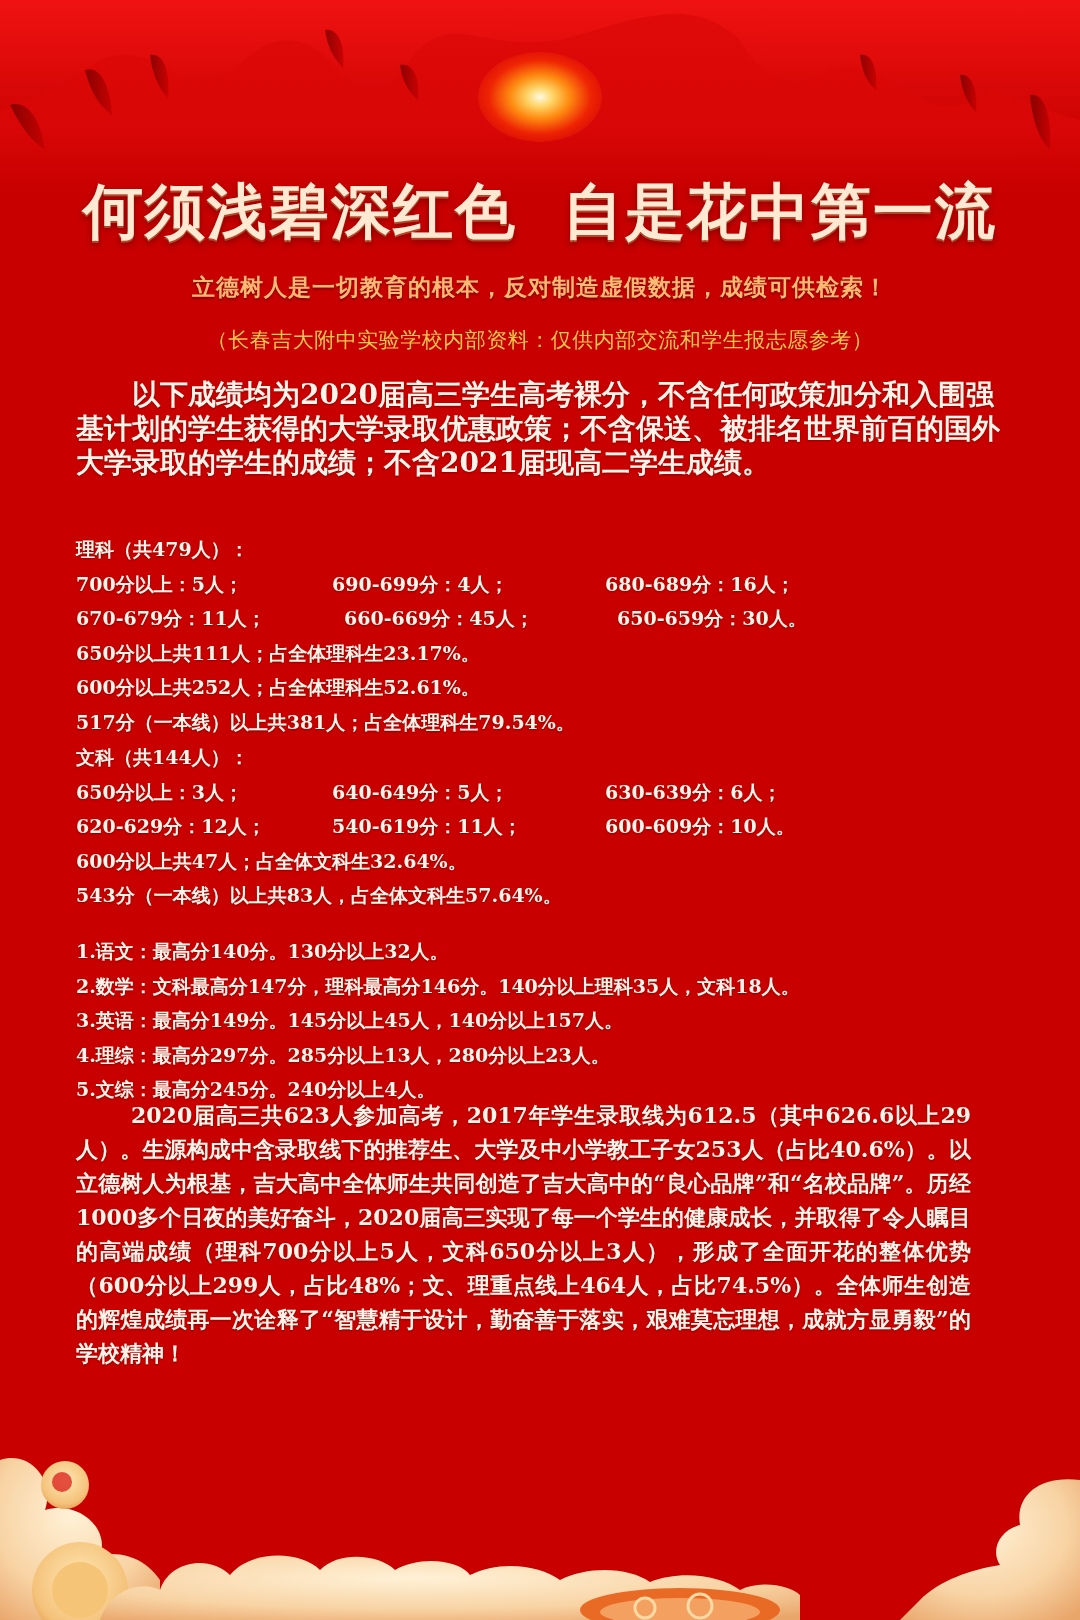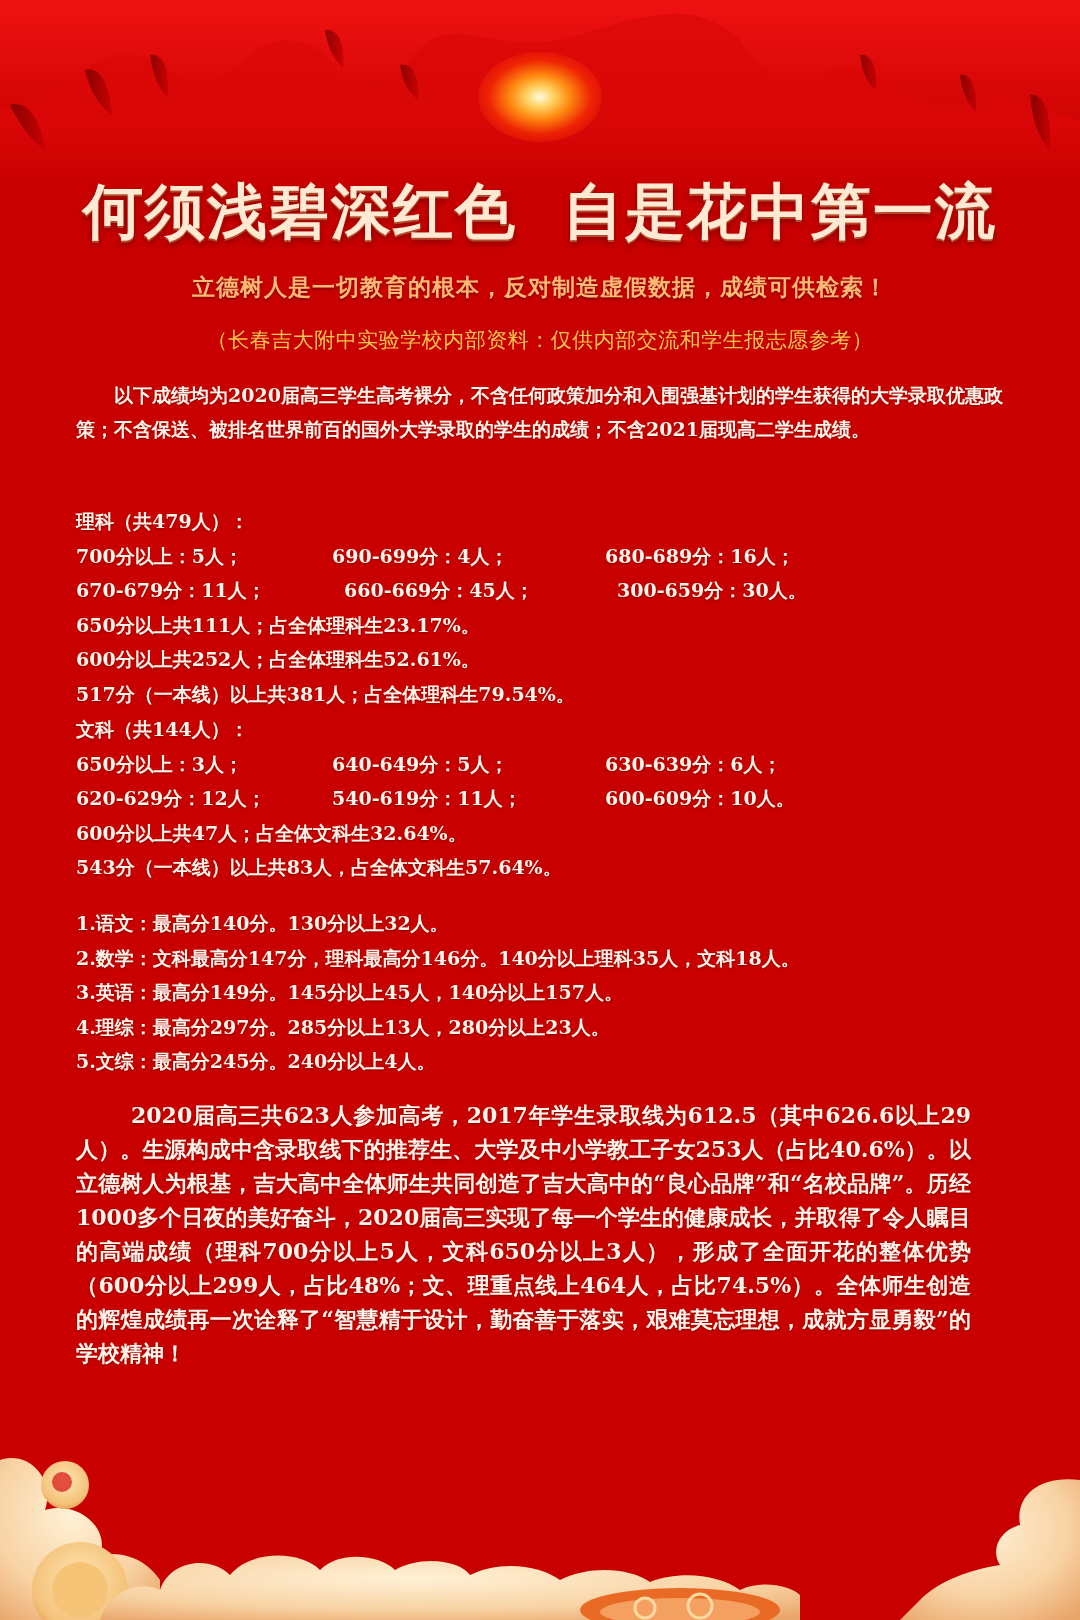--- a/index.html
+++ b/index.html
@@ -49,7 +49,7 @@
     color: #fff4ea; font-weight: bold;
     text-shadow: 0 1px 2px rgba(90,0,0,0.55);
   }
-  .intro { top: 378px; font-size: 19px; line-height: 34px; text-indent: 2em; }
+  .intro { top: 378px; font-size: 28px; line-height: 34px; text-indent: 2em; }
   .sec { font-size: 19px; line-height: 34.5px; }
   .sec-li { top: 504px; }
   .sec-wen { top: 712px; }

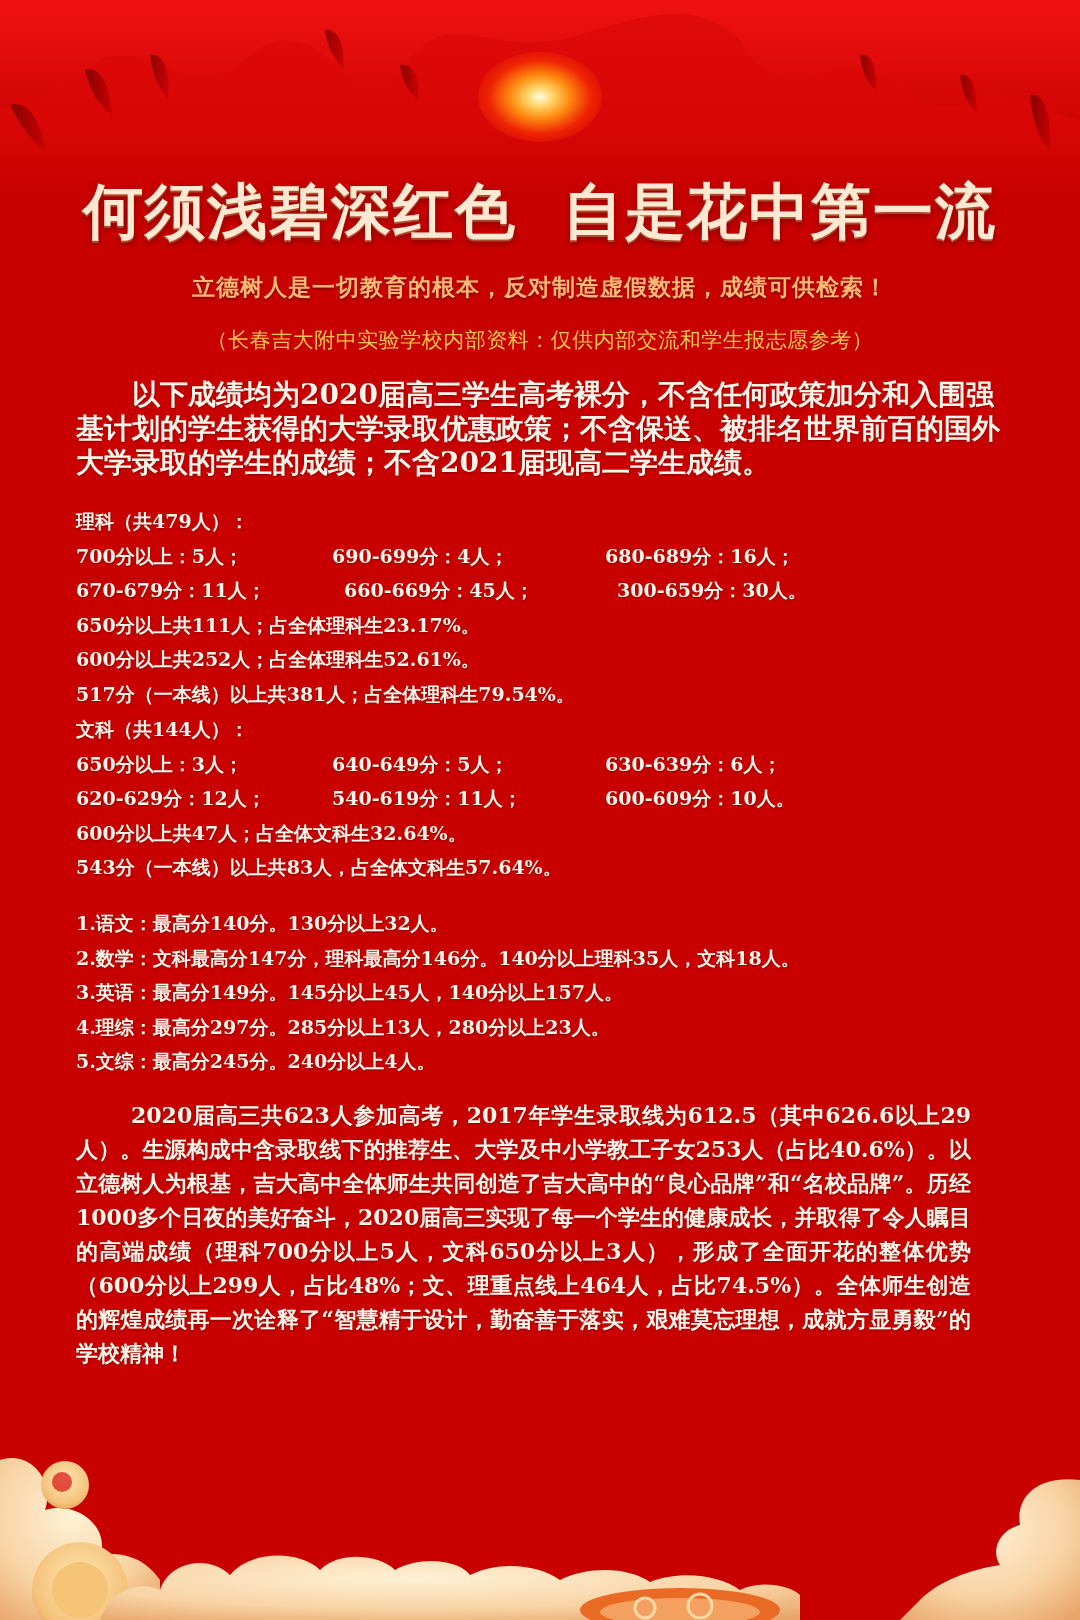--- a/index.html
+++ b/index.html
@@ -50,7 +50,7 @@
     text-shadow: 0 1px 2px rgba(90,0,0,0.55);
   }
   .intro { top: 378px; font-size: 28px; line-height: 34px; text-indent: 2em; }
-  .sec { font-size: 19px; line-height: 34.5px; }
+  .sec { font-size: 19px; line-height: 34.5px; margin-top: 28px; }
   .sec-li { top: 504px; }
   .sec-wen { top: 712px; }
   .sec-subj { top: 906px; }

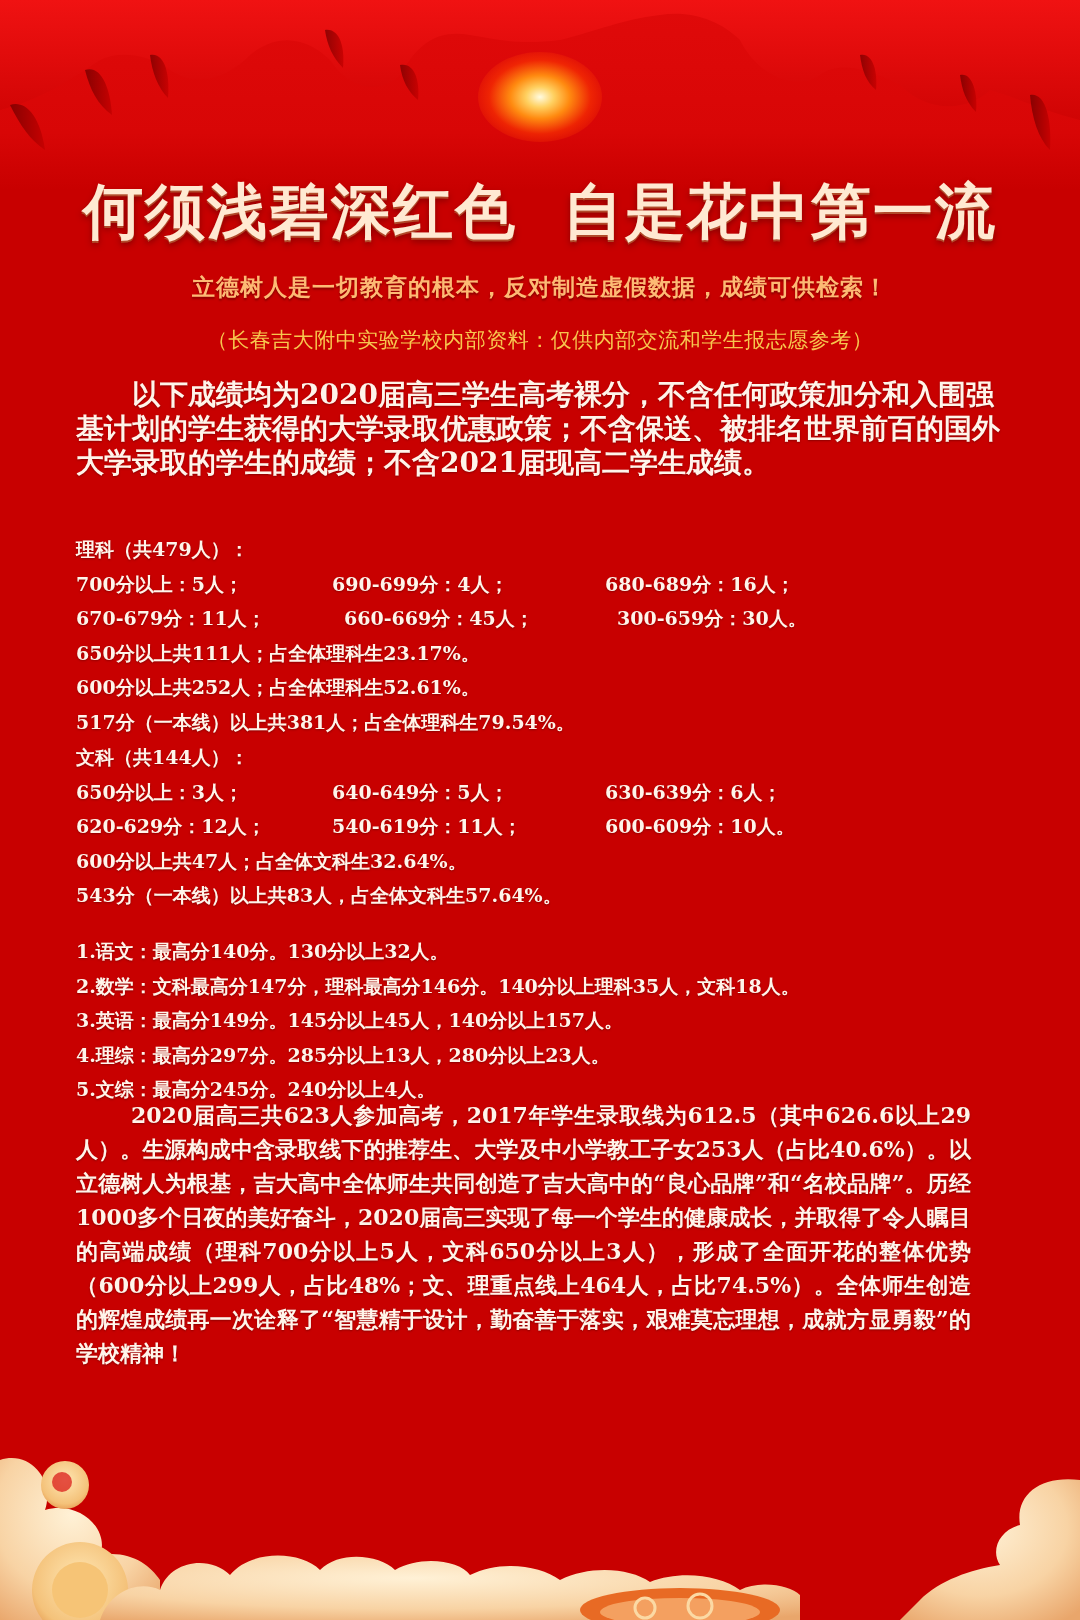--- a/index.html
+++ b/index.html
@@ -111,7 +111,7 @@
     <div class="row3">
       <span class="c c1">670-679分：11人；</span>
       <span class="c c2" style="padding-left:12px;">660-669分：45人；</span>
-      <span class="c c3">300-659分：30人。</span>
+      <span class="c c3">650-659分：30人。</span>
     </div>
     <div class="line">650分以上共111人；占全体理科生23.17%。</div>
     <div class="line">600分以上共252人；占全体理科生52.61%。</div>

